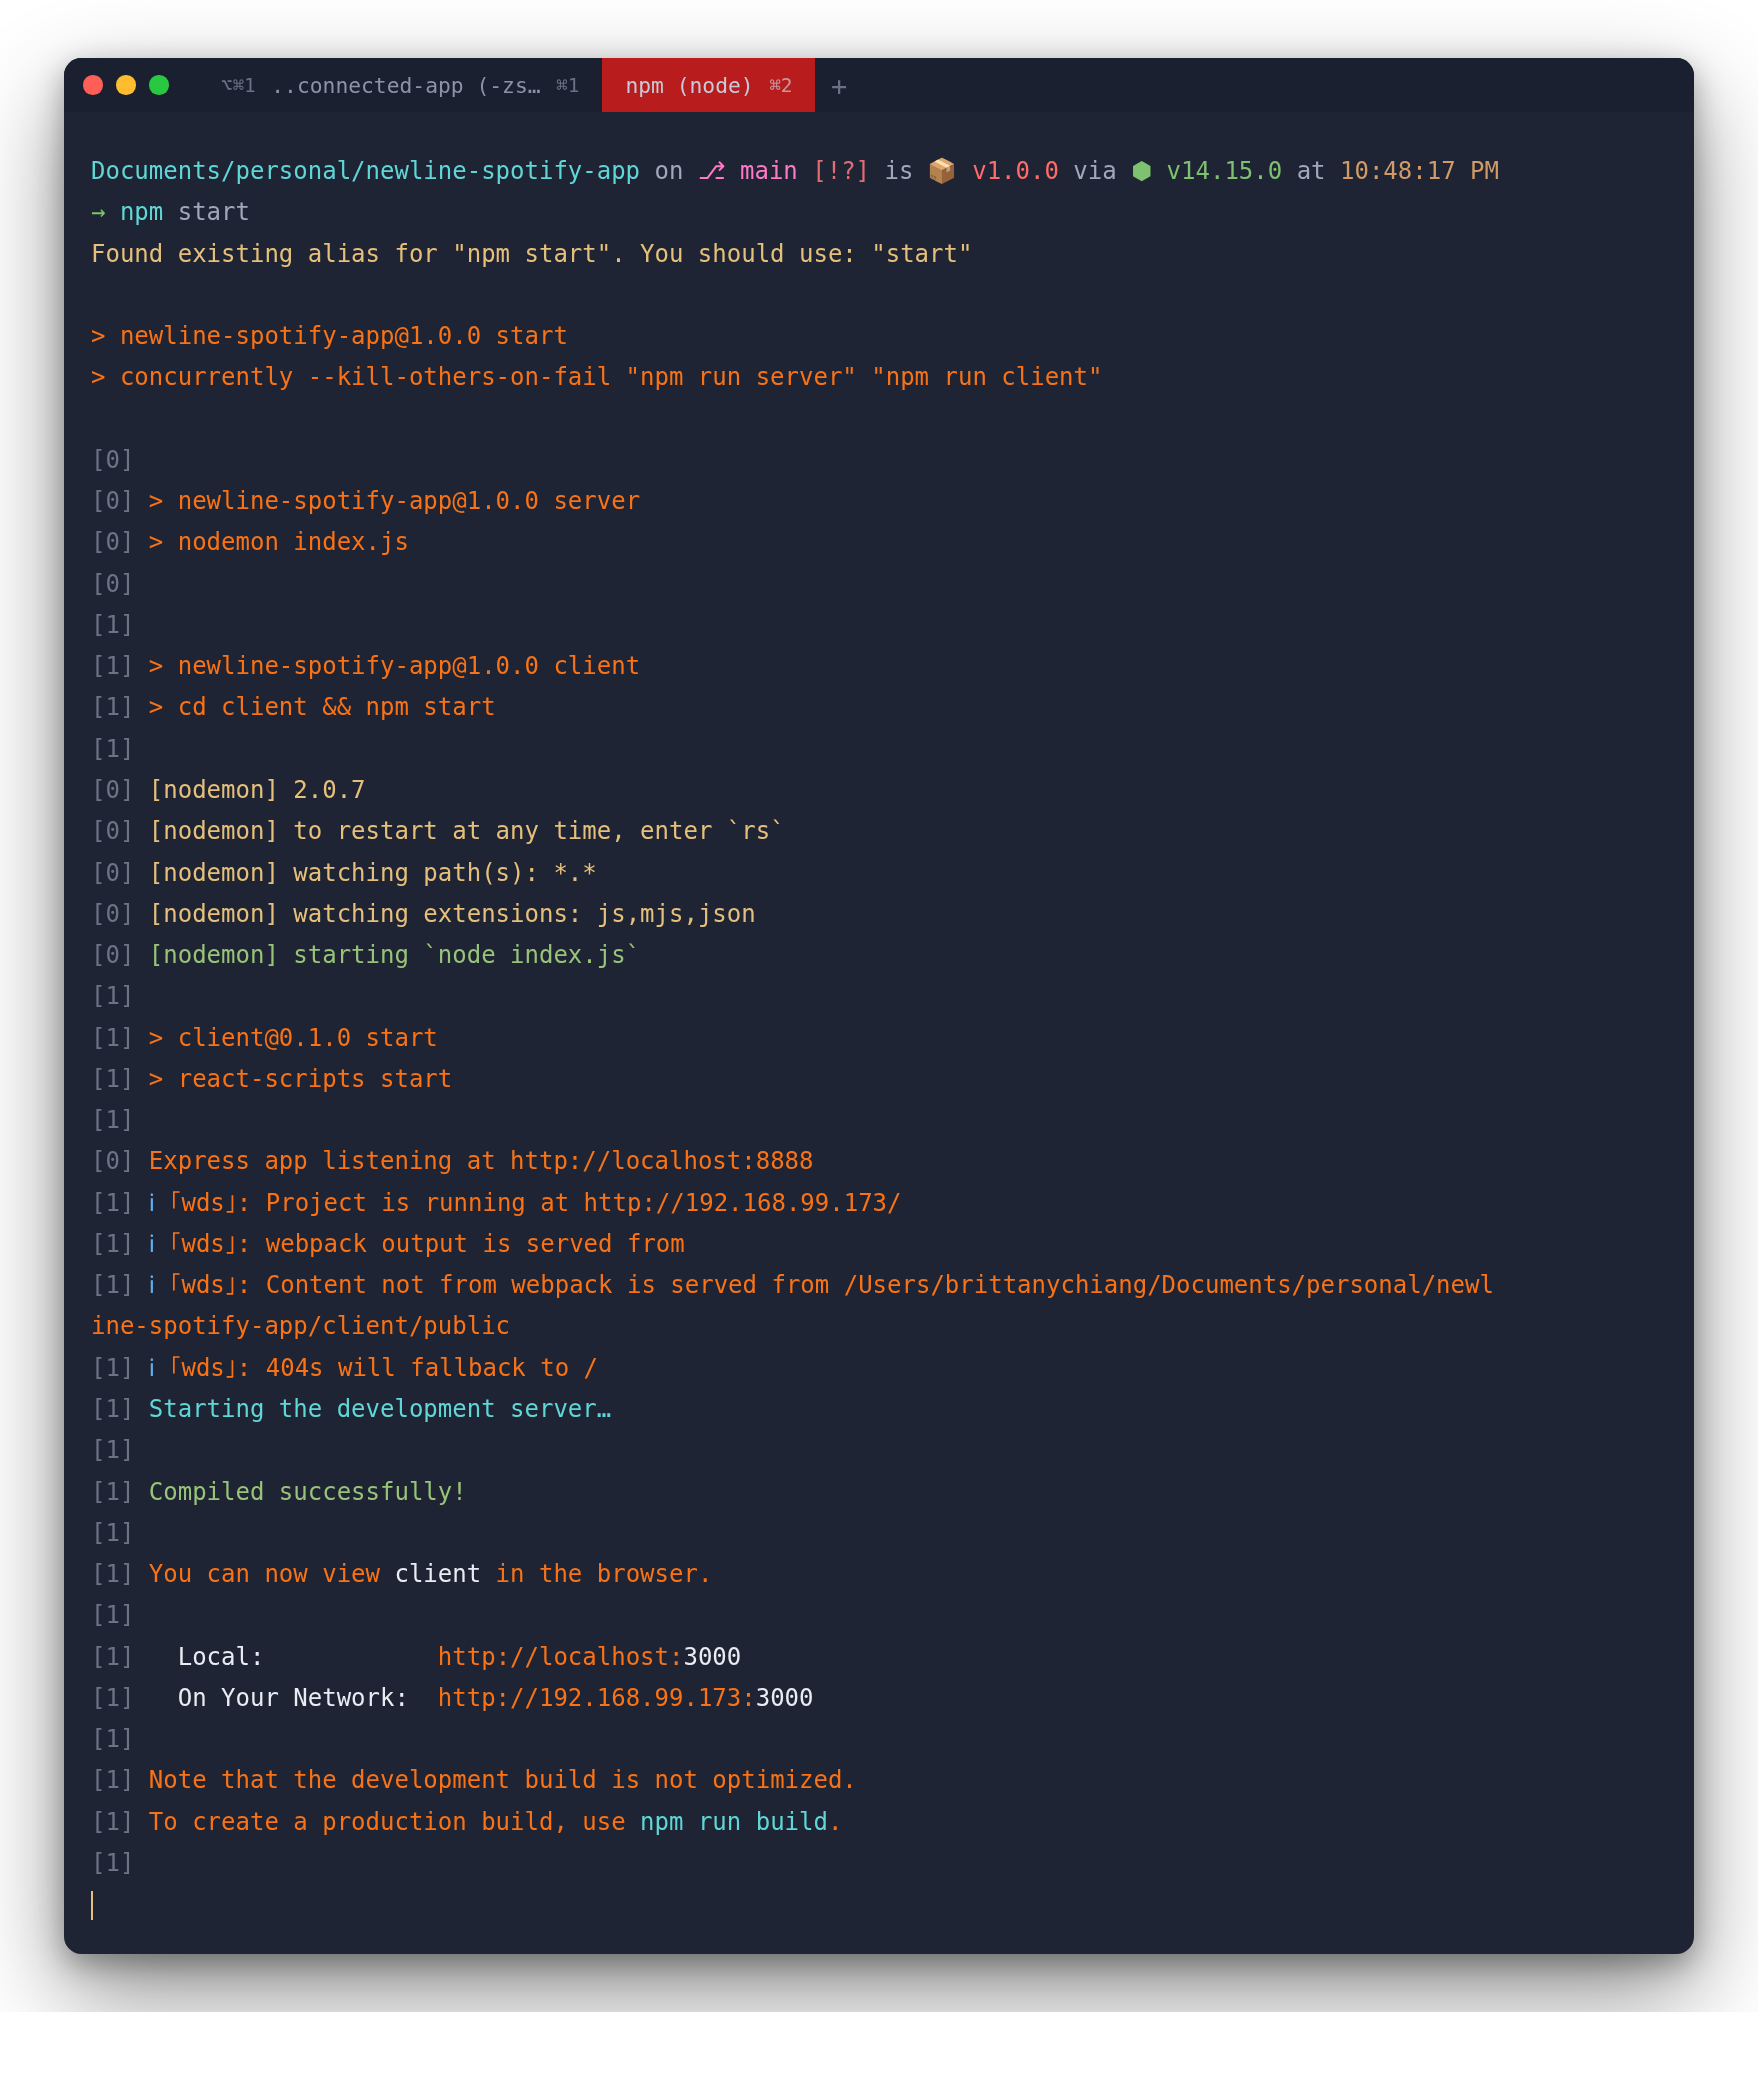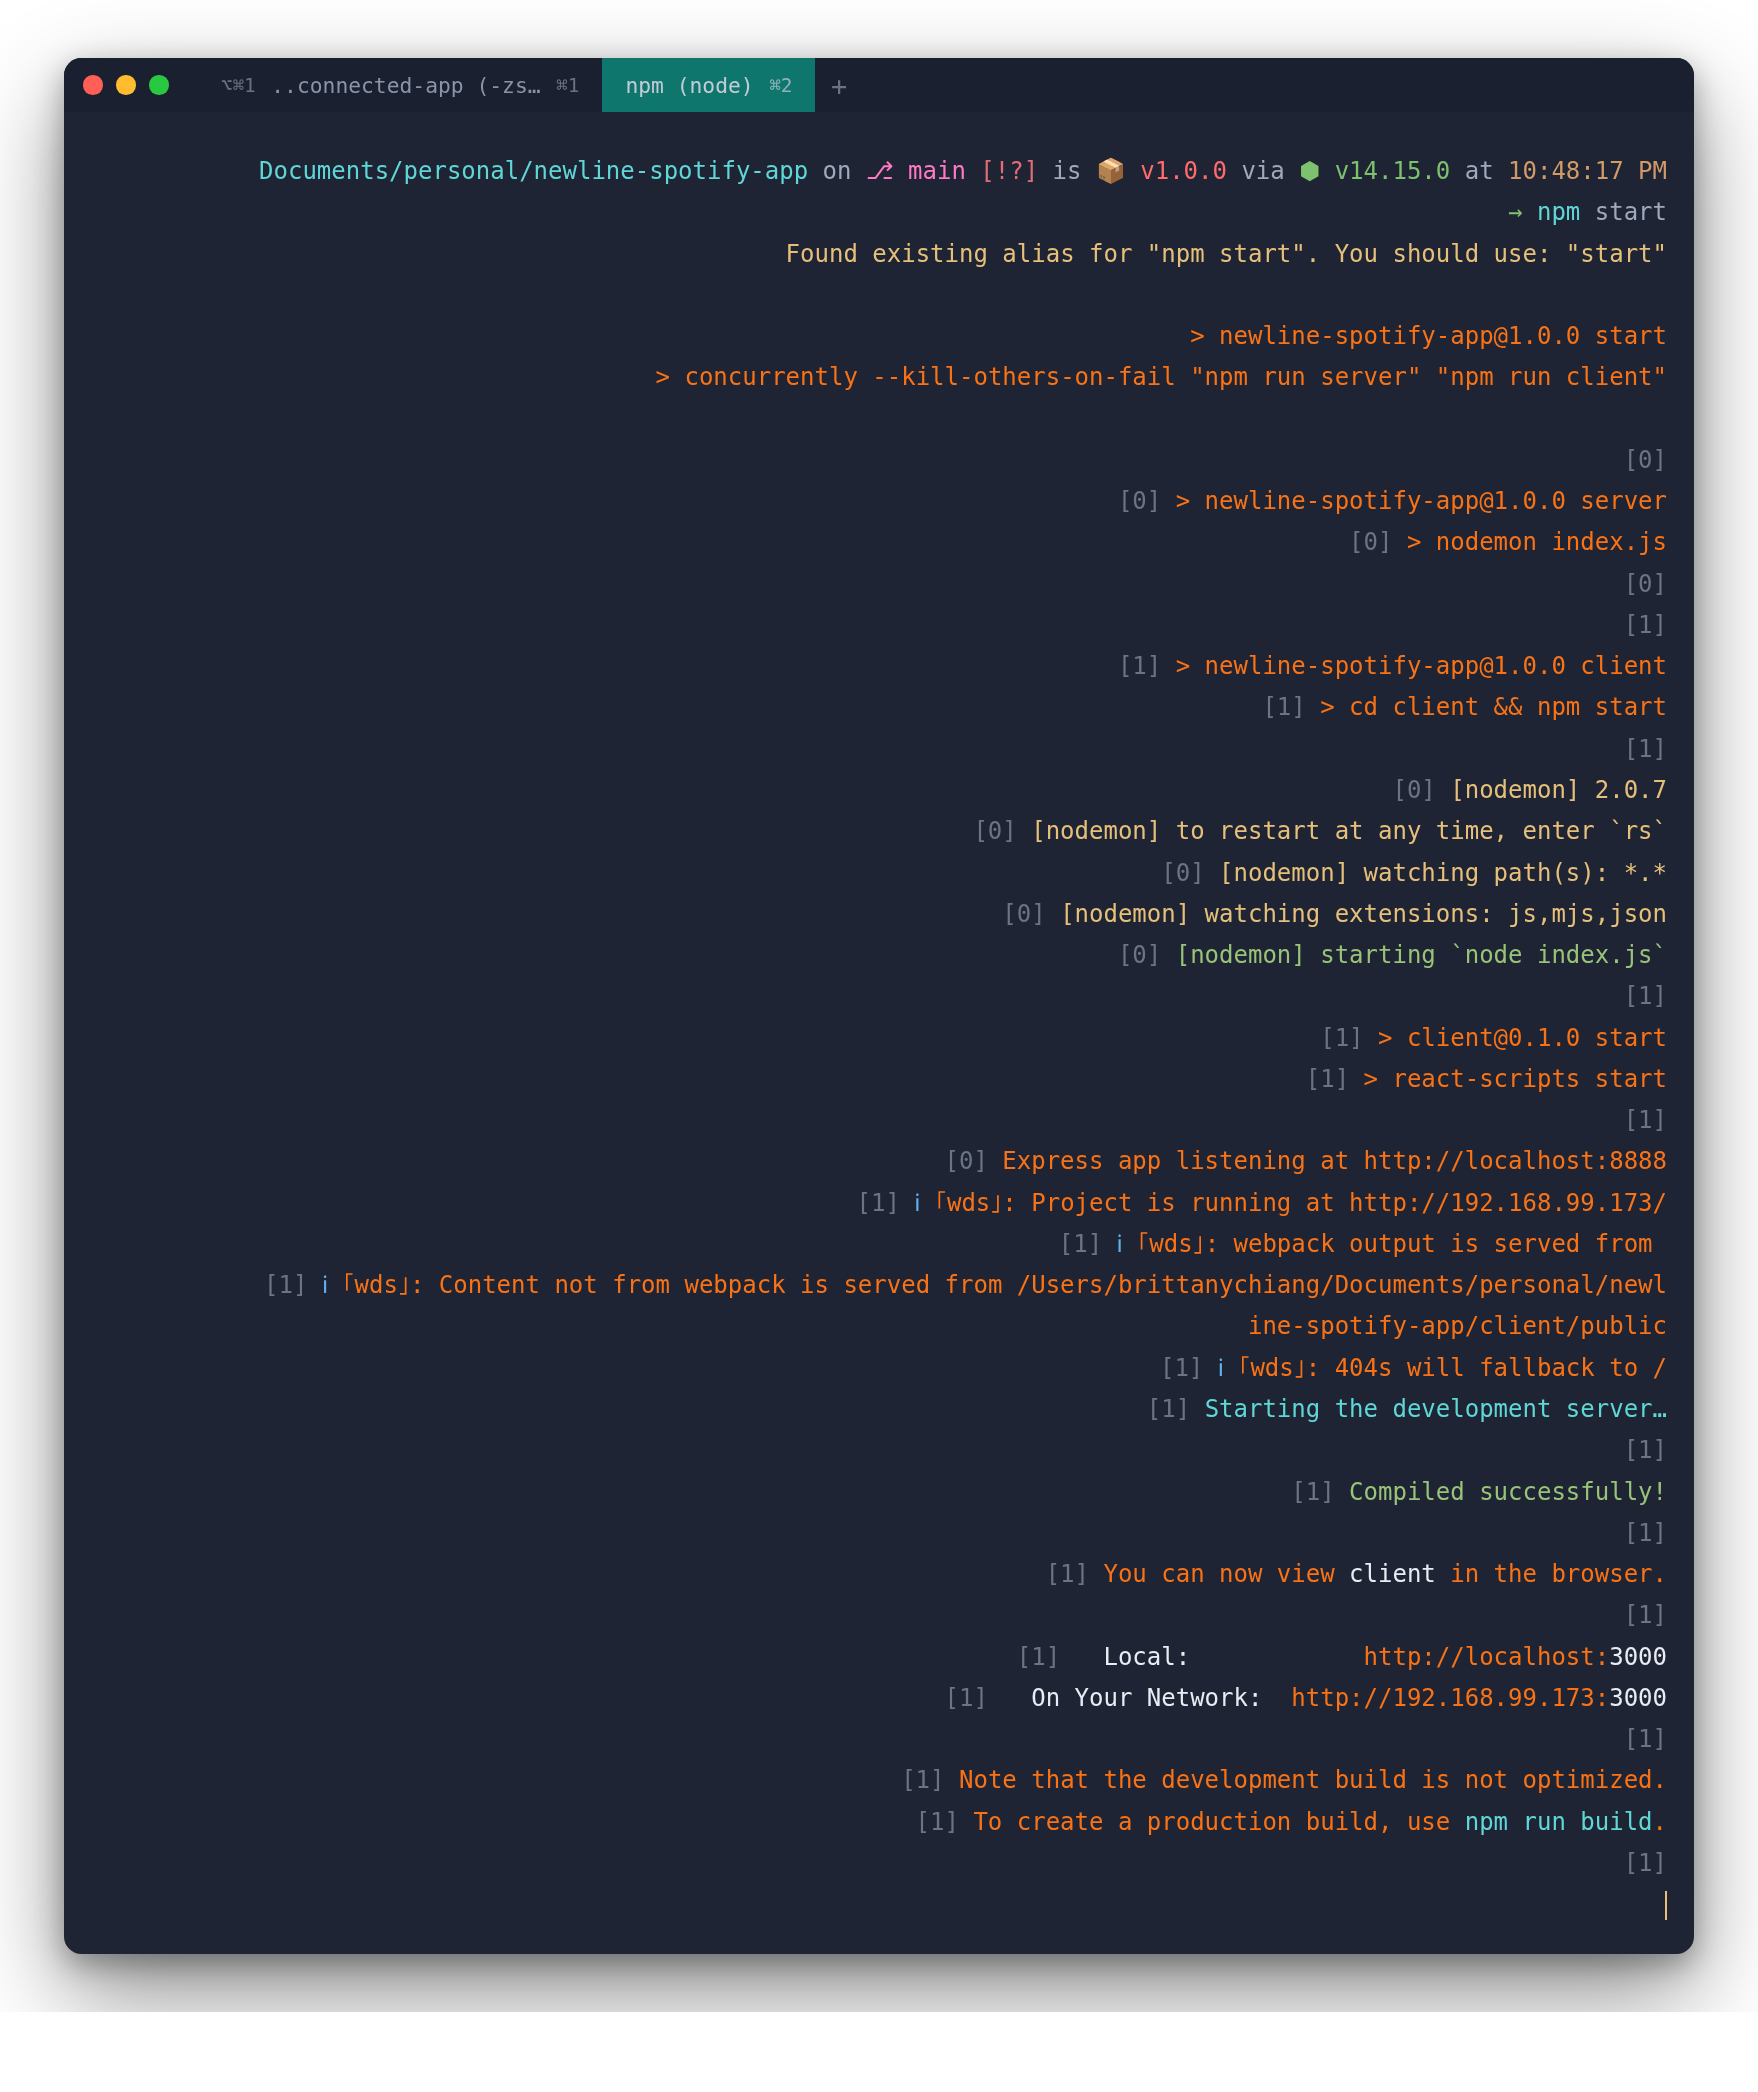--- a/index.html
+++ b/index.html
@@ -52,7 +52,7 @@
     gap: 15.5px;
   }
   .tab.active {
-    background: #0f766e;
+    background: #b91c1c;
     color: #c5ccd9;
     justify-content: flex-end;
   }

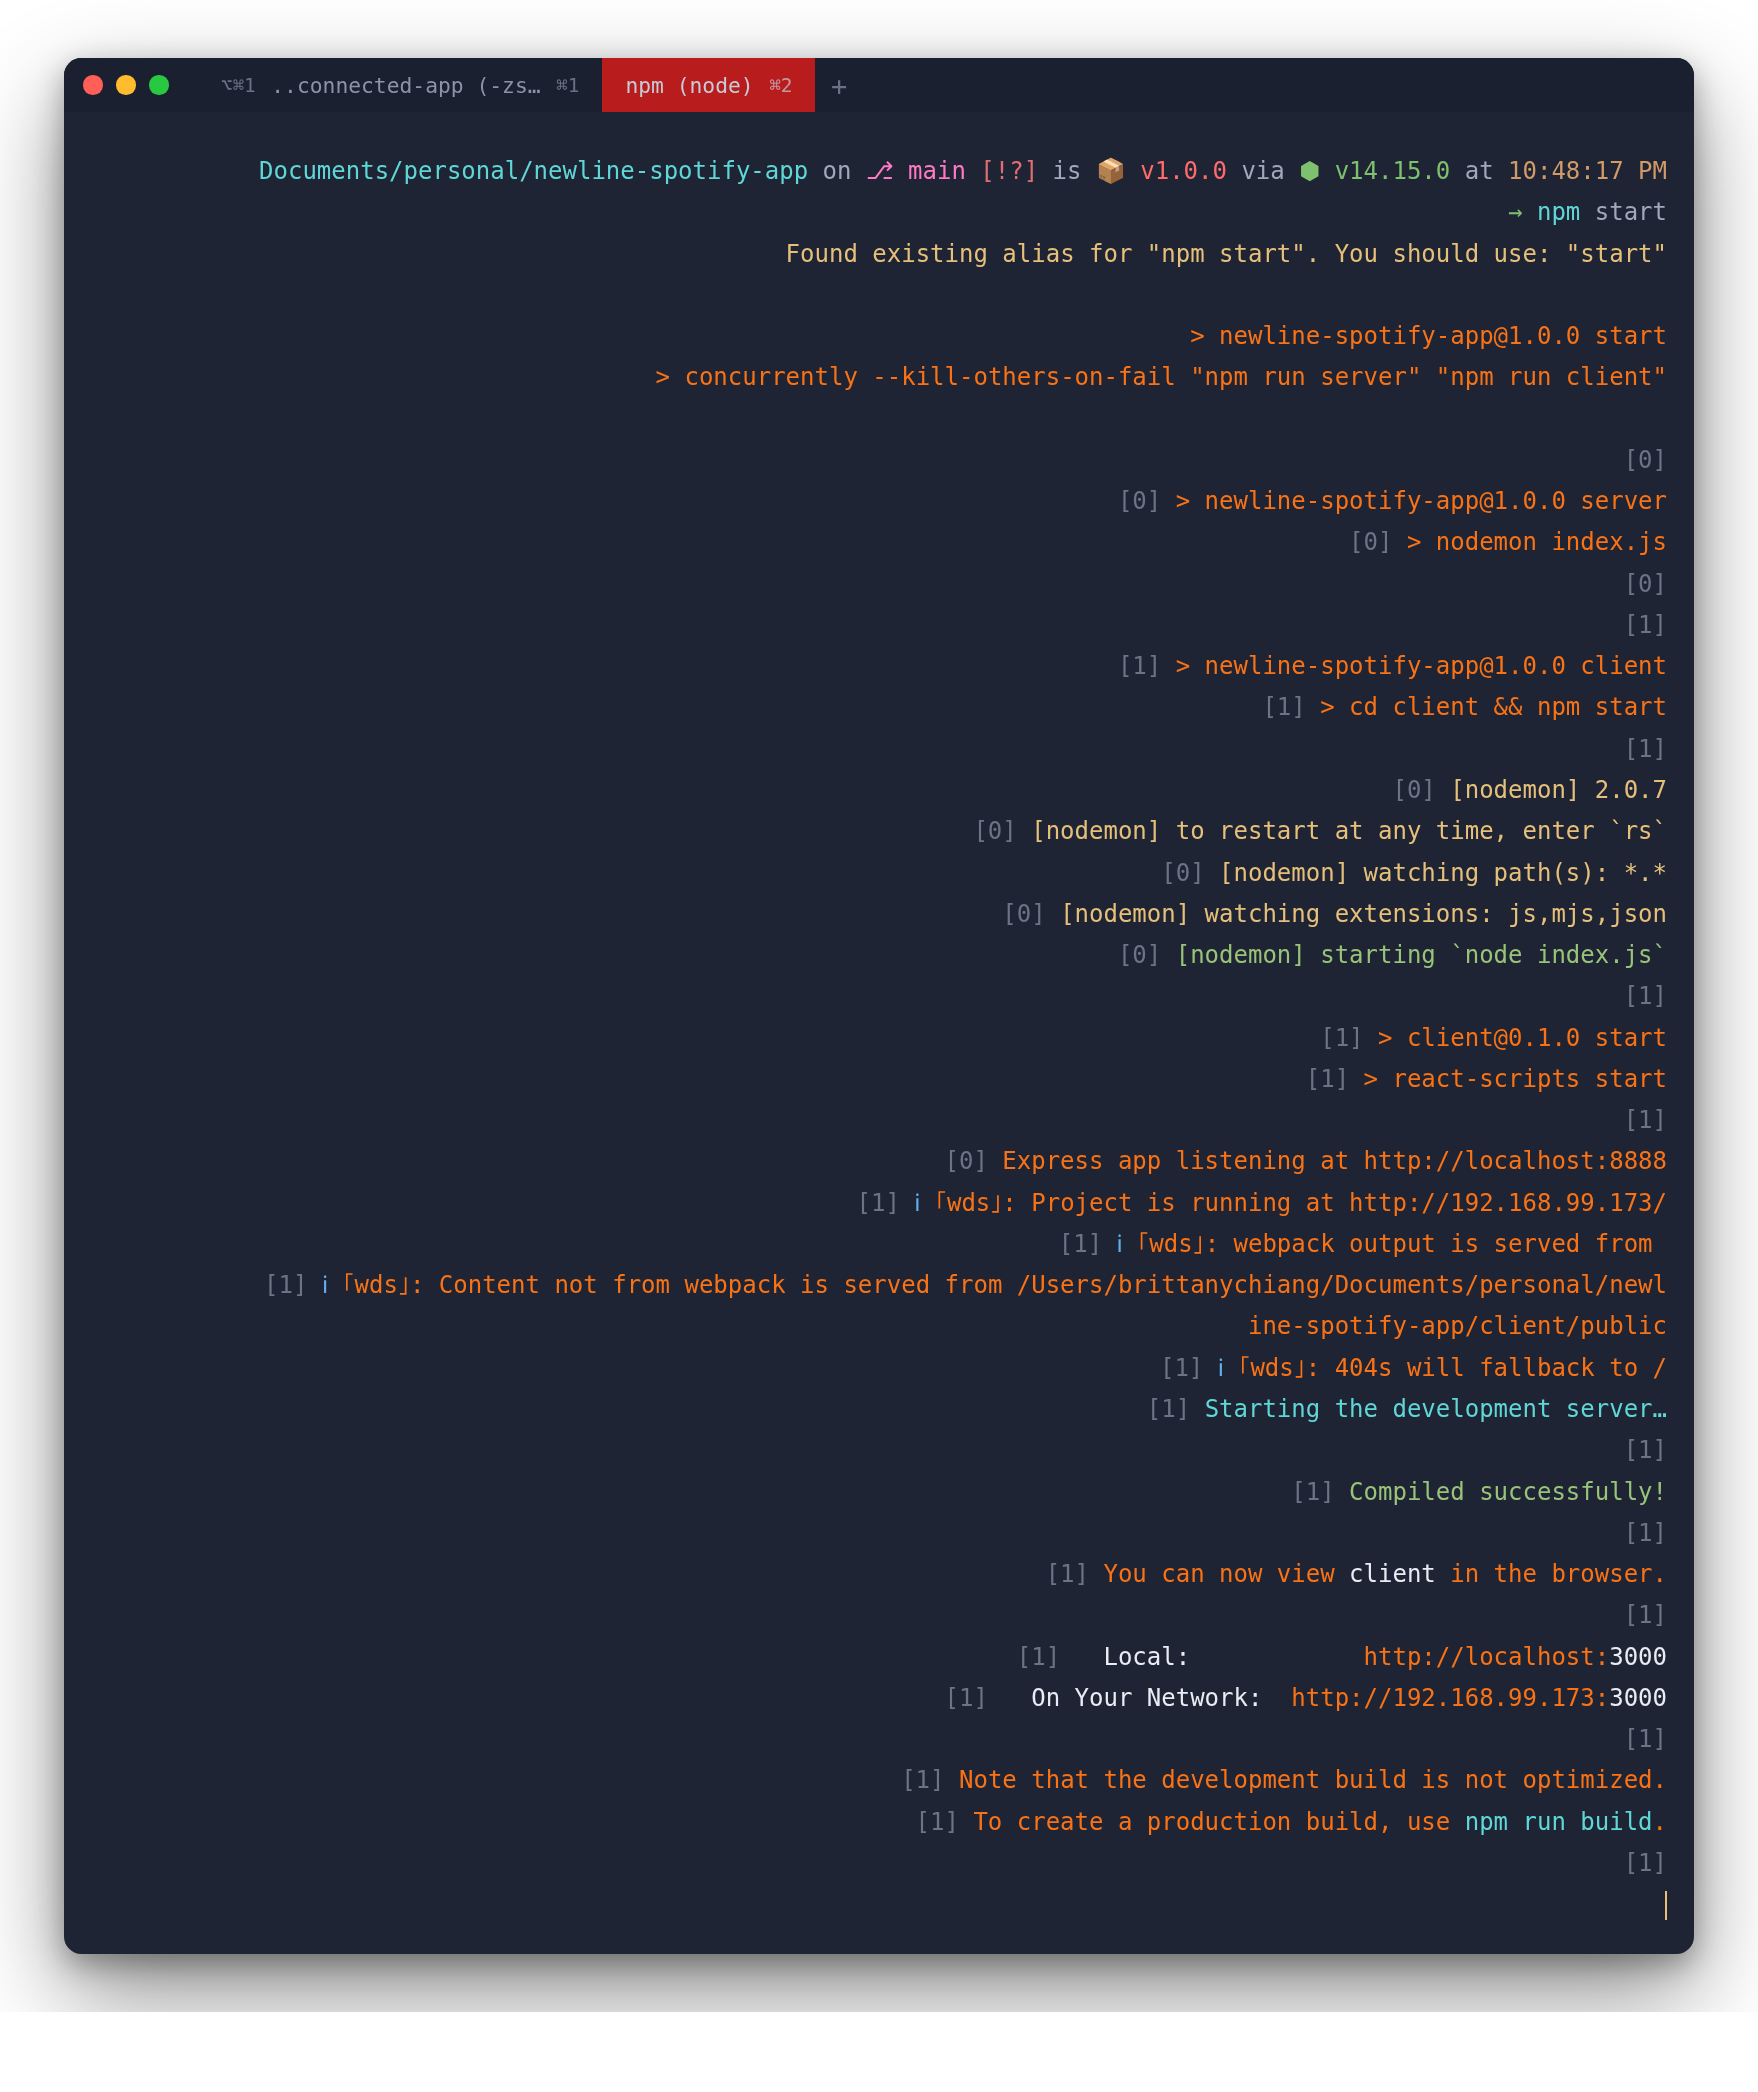--- a/index.html
+++ b/index.html
@@ -74,7 +74,6 @@
     color: #a0a8bc;
     white-space: pre;
     overflow: hidden;
-    text-align: right;
   }
   .cyan { color: #5fd7d7; }
   .magenta { color: #ff79c6; }

